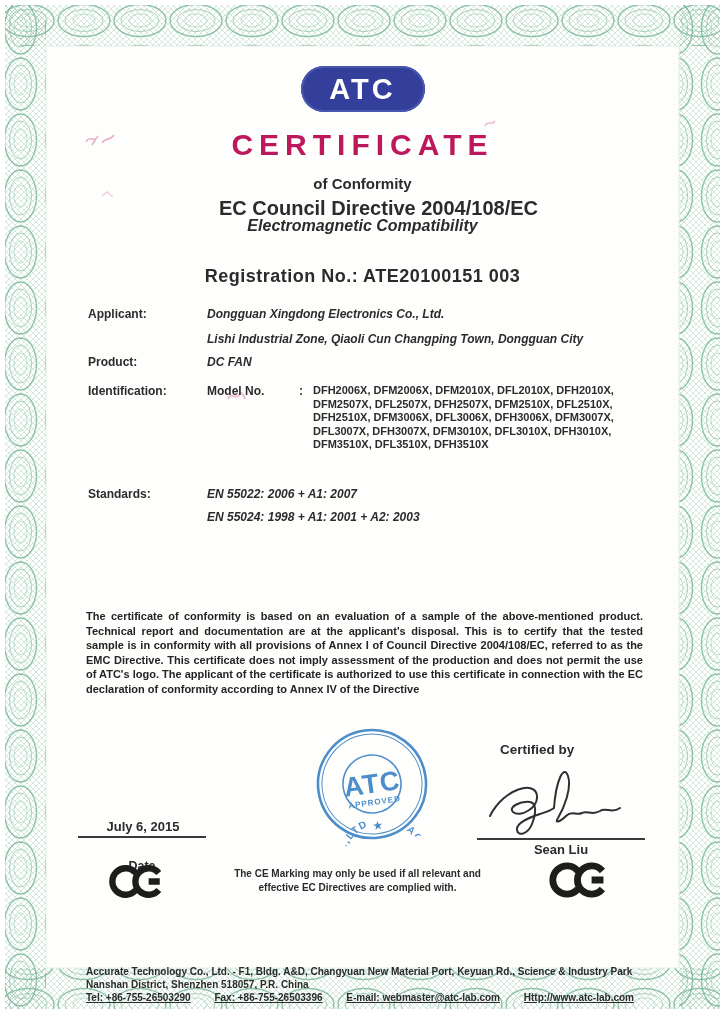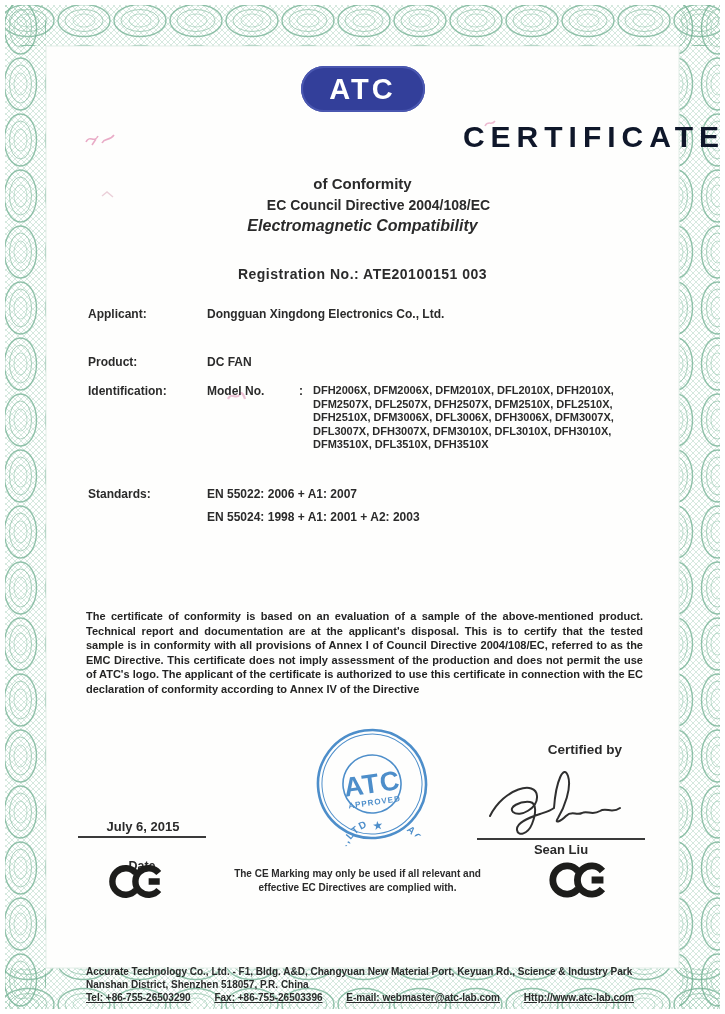--- a/index.html
+++ b/index.html
@@ -17,7 +17,7 @@
     background:#333f9a; color:#ffffff; border-radius:23px;
     font-size:29px; letter-spacing:3px; box-shadow:inset 0 0 0 2px #4a57b0;
   }
-  .title { top:120px; font-size:30px; letter-spacing:6px; color:#0f172a;text-align:right; }
+  .title { top:128px; font-size:30px; letter-spacing:6px; color:#be185d; }
   .sub1 { top:175px; font-size:15px; }
   .sub2 { top:197px; font-size:14px;margin-left:32px; }
   .sub3 { top:217px; font-size:16px;font-style:italic; }

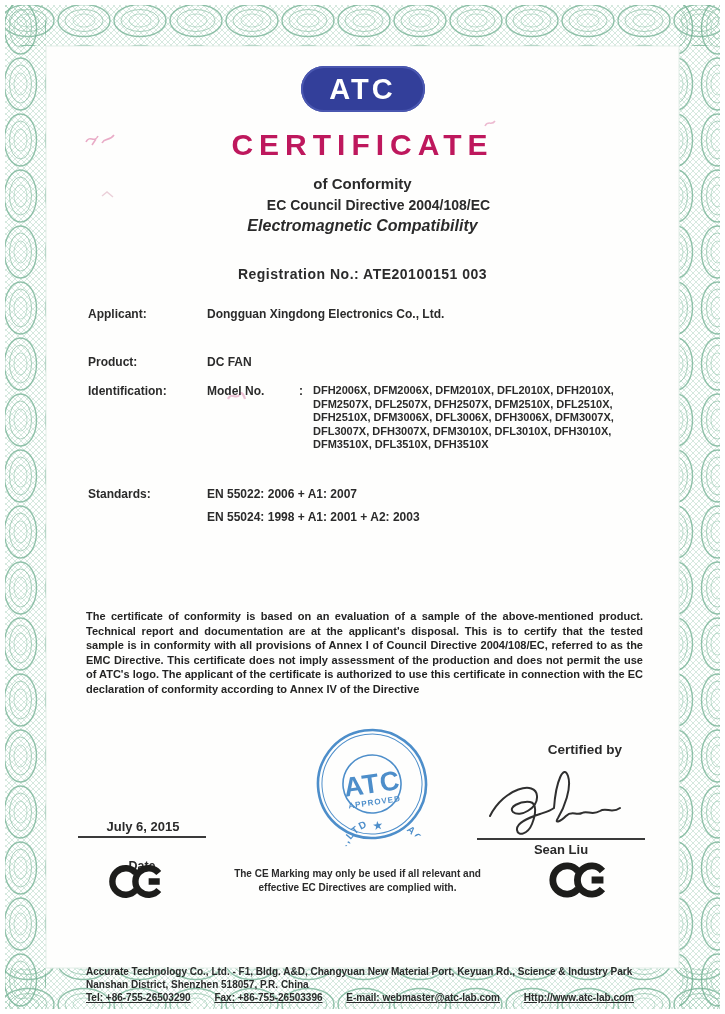--- a/index.html
+++ b/index.html
@@ -19,7 +19,7 @@
   }
   .title { top:128px; font-size:30px; letter-spacing:6px; color:#be185d; }
   .sub1 { top:175px; font-size:15px; }
-  .sub2 { top:197px; font-size:14px;margin-left:32px; }
+  .sub2 { top:197px; font-size:20px;margin-left:32px; }
   .sub3 { top:217px; font-size:16px;font-style:italic; }
   .reg  { top:266px; font-size:14px; letter-spacing:0.5px; }
 

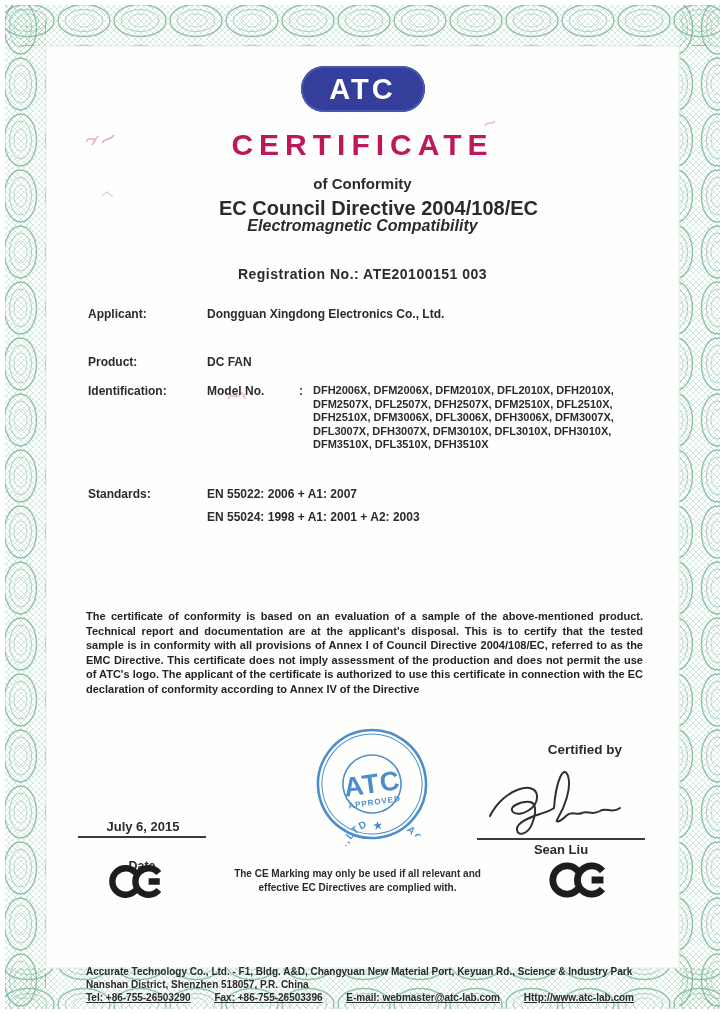--- a/index.html
+++ b/index.html
@@ -21,7 +21,7 @@
   .sub1 { top:175px; font-size:15px; }
   .sub2 { top:197px; font-size:20px;margin-left:32px; }
   .sub3 { top:217px; font-size:16px;font-style:italic; }
-  .reg  { top:266px; font-size:14px; letter-spacing:0.5px; }
+  .reg  { top:266px; font-size:18px; letter-spacing:0.5px; }
 
   .lbl { font-size:12px; }
   .val { font-size:12px; }

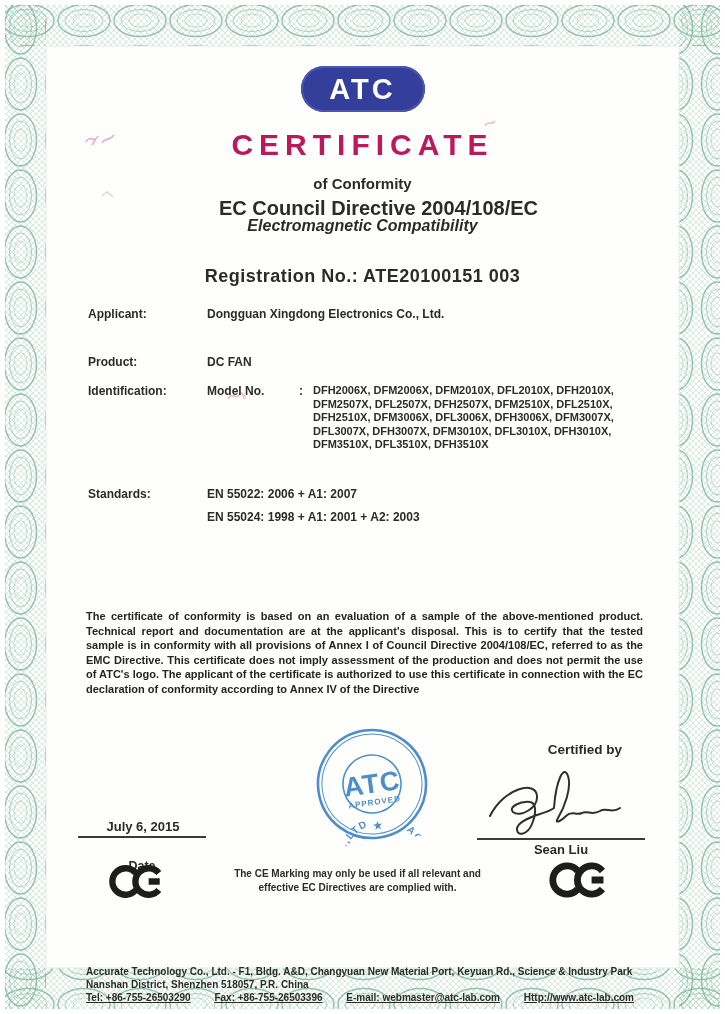--- a/index.html
+++ b/index.html
@@ -24,7 +24,7 @@
   .reg  { top:266px; font-size:18px; letter-spacing:0.5px; }
 
   .lbl { font-size:12px; }
-  .val { font-size:12px; }
+  .val { font-size:12px;font-style:italic; }
   .models div { font-size:11px; line-height:13.5px; white-space:nowrap; }
   .para {
     top:609px; left:86px; width:557px; font-size:11px; line-height:14.6px;

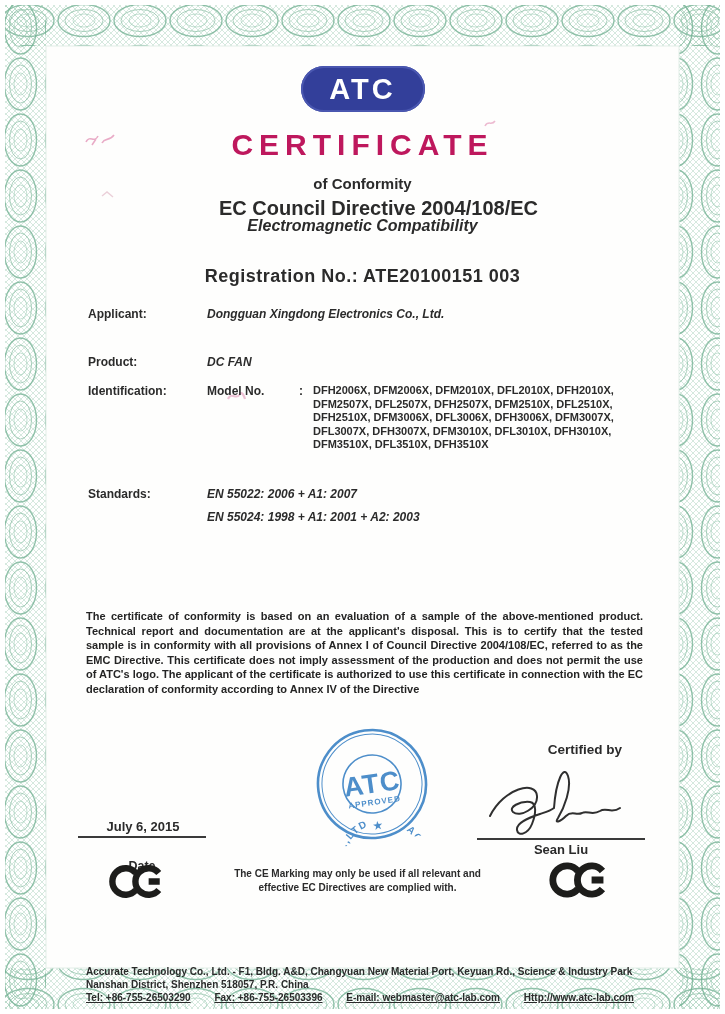--- a/index.html
+++ b/index.html
@@ -108,6 +108,7 @@
 
     <div class="abs lbl" style="left:88px;top:307px">Applicant:</div>
     <div class="abs val" style="left:207px;top:307px">Dongguan Xingdong Electronics Co., Ltd.</div>
+    <div class="abs val" style="left:207px;top:332px">Lishi Industrial Zone, Qiaoli Cun Changping Town, Dongguan City</div>
 
     <div class="abs lbl" style="left:88px;top:355px">Product:</div>
     <div class="abs val" style="left:207px;top:355px">DC FAN</div>

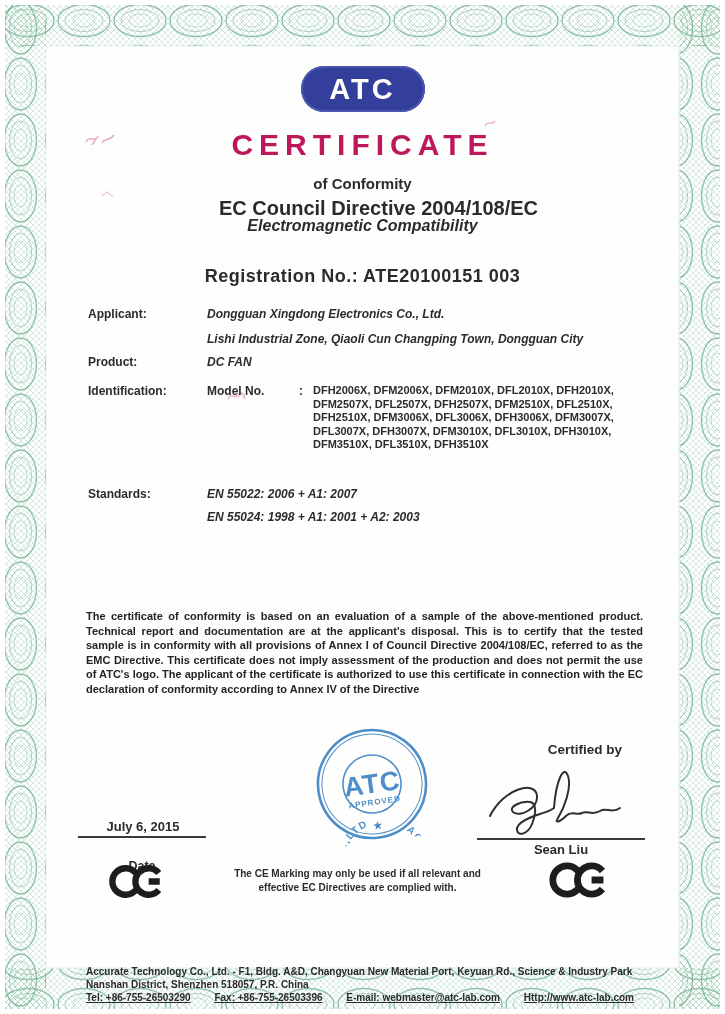--- a/index.html
+++ b/index.html
@@ -32,7 +32,7 @@
   }
 
   .stamp { left:314px; top:726px; width:116px; height:116px; transform:rotate(-8deg); opacity:.92; }
-  .certified { left:500px; width:122px; top:742px; text-align:right; font-size:13.5px; }
+  .certified { left:500px; width:122px; top:742px; text-align:left; font-size:13.5px; }
   .sig-svg { left:478px; top:758px; }
   .sig-line { left:477px; top:838px; width:168px; height:2px; background:#3a3a3a; }
   .signer { left:500px; width:122px; top:842px; text-align:center; font-size:13px; }

